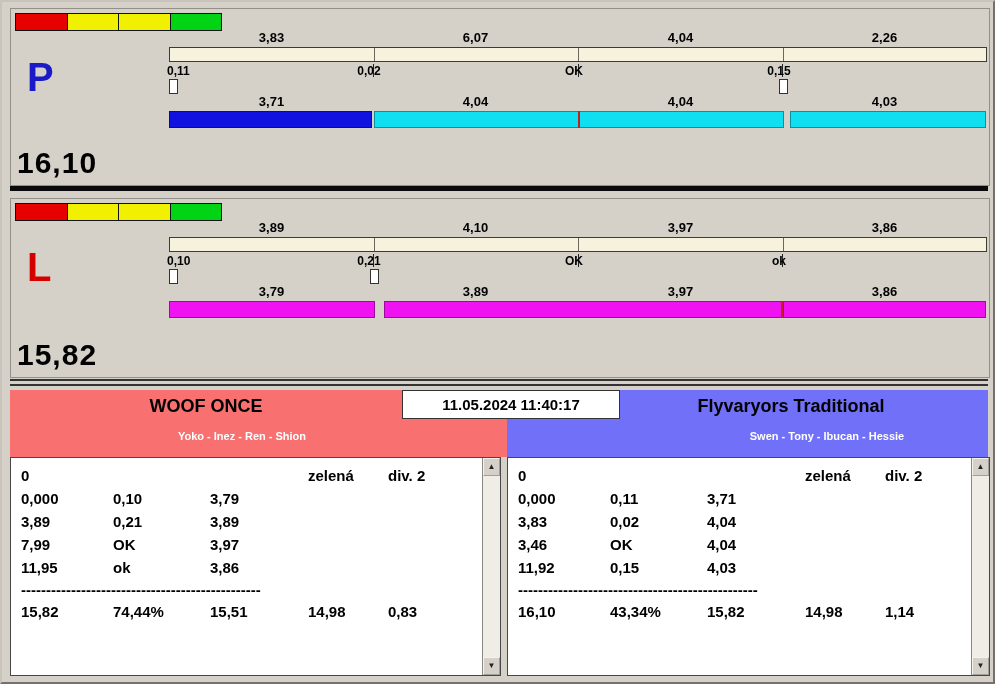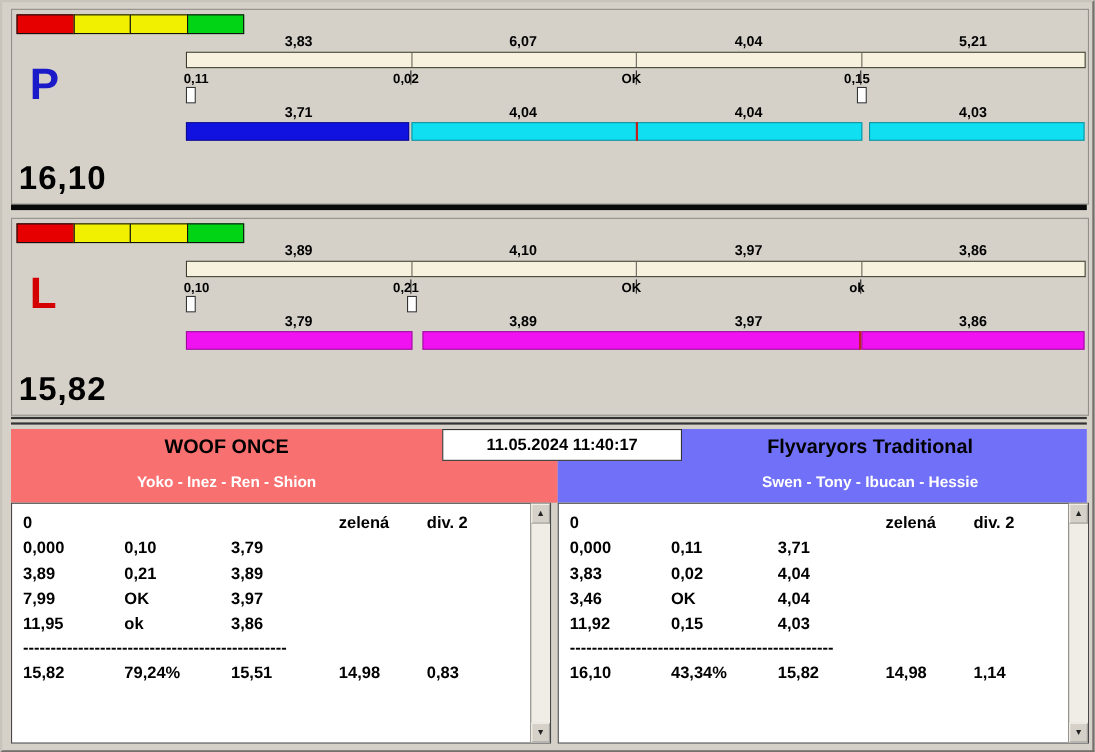--- a/index.html
+++ b/index.html
@@ -89,7 +89,7 @@
         <span class="q q0">3,83</span>
         <span class="q q1">6,07</span>
         <span class="q q2">4,04</span>
-        <span class="q q3">5,21</span>
+        <span class="q q3">2,26</span>
       </div>
       <div class="cream" style="background: rgb(246, 242, 222);">
         <i class="ctick ct1"></i>

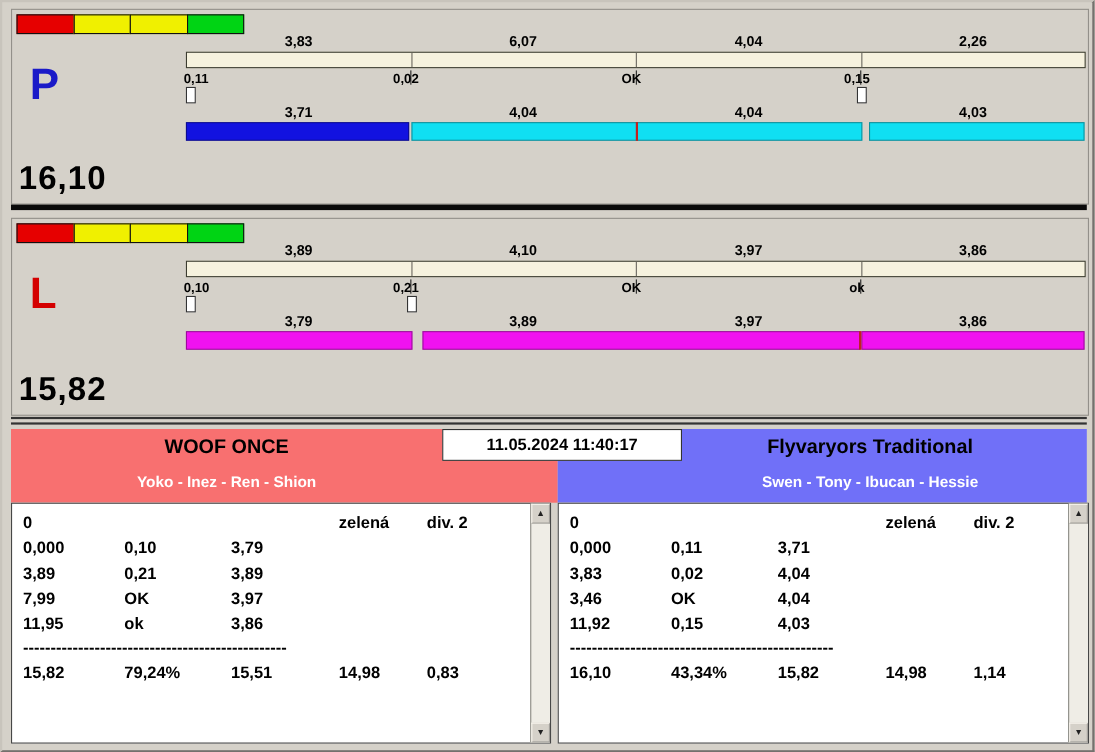--- a/index.html
+++ b/index.html
@@ -51,7 +51,7 @@
   .team-title{position:absolute;top:6px;font-size:18px;text-align:center;color:#000;}
   .red .team-title{left:0;width:392px;}
   .blue .team-title{left:90px;width:388px;}
-  .team-members{position:absolute;top:40px;font-size:14px;text-align:center;color:#fff;}
+  .team-members{position:absolute;top:40px;font-size:11px;text-align:center;color:#fff;margin-left:36px;}
   .red .team-members{left:0;width:392px;}
   .blue .team-members{left:90px;width:388px;}
   .jump-height{position:absolute;top:38px;font-size:15px;text-align:center;color:#fff;margin-top:48px;}

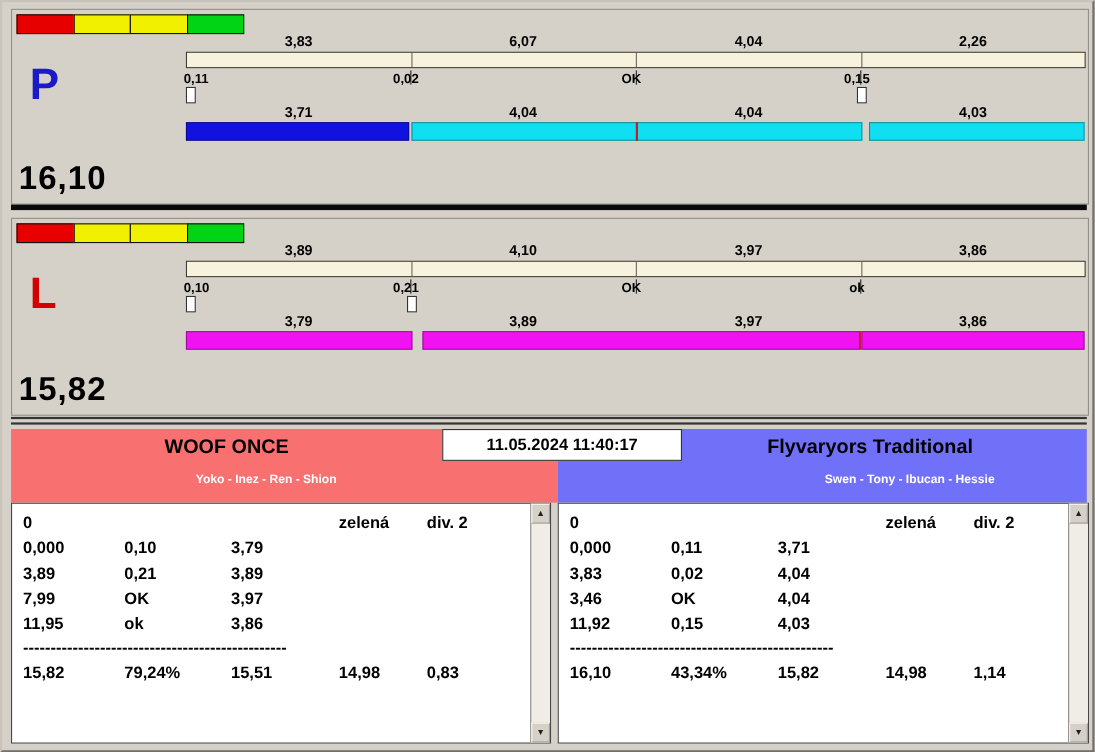--- a/index.html
+++ b/index.html
@@ -231,7 +231,7 @@
       <div class="dash">------------------------------------------------</div>
       <div class="trow totals">
         <span>15,82</span>
-        <span>79,24%</span>
+        <span>74,44%</span>
         <span>15,51</span>
         <span>14,98</span>
         <span>0,83</span>

